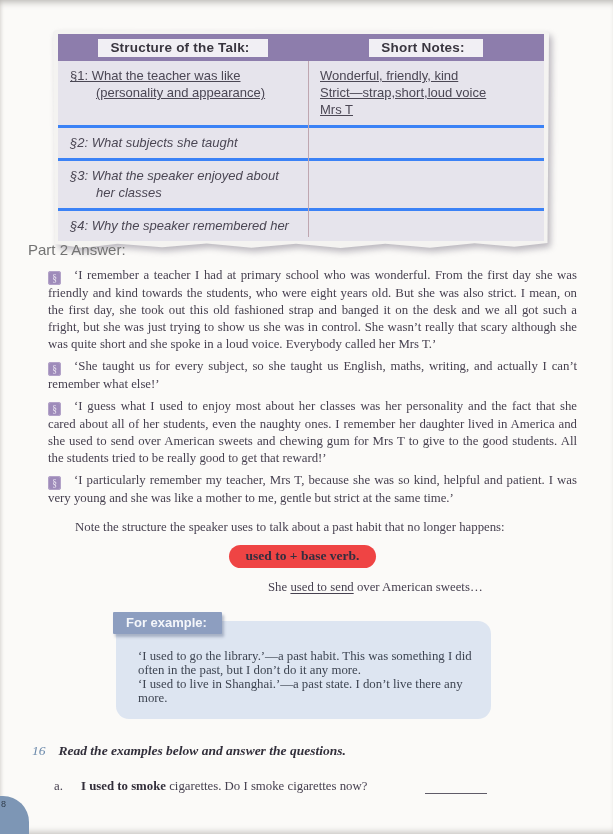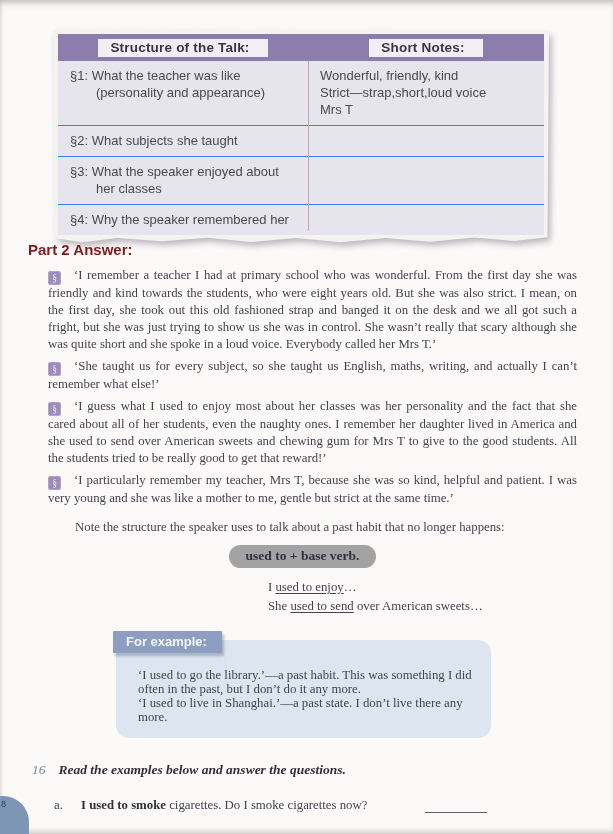--- a/index.html
+++ b/index.html
@@ -34,7 +34,7 @@
   .tbl-row + .tbl-row { border-top:1px solid #3b82f6; }
   .cell-structure { white-space:pre-line; padding:6px 8px 7px 38px; text-indent:-26px; }
   .cell-notes { white-space:pre-line; padding:6px 8px 7px 12px; }
-  .row1 { min-height:58px; } .row2 { min-height:29px; } .row3 { min-height:45px; } .row4 { min-height:30px; }
+  .row1 { min-height:58px;text-decoration:underline; } .row2 { min-height:29px; } .row3 { min-height:45px; } .row4 { min-height:30px; }
 
   
   .content { position:absolute; left:28px; right:36px; top:241px; }

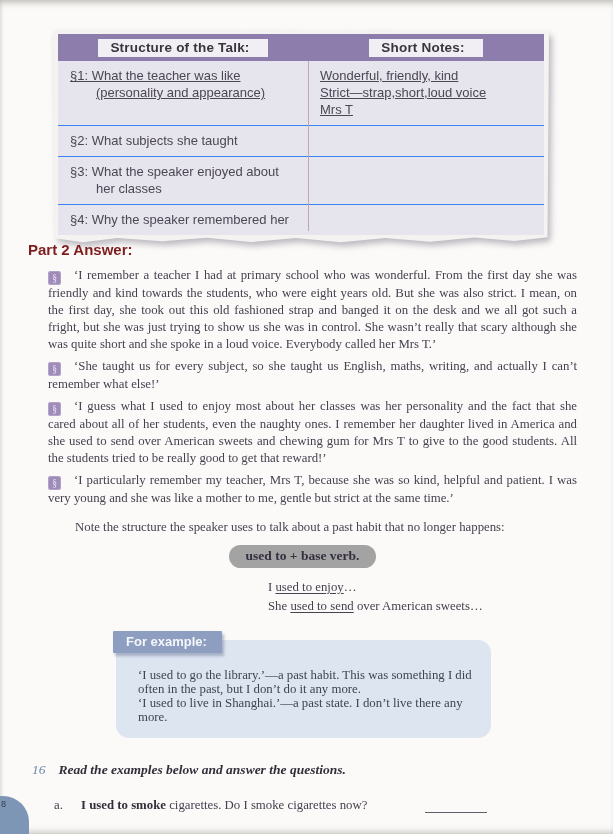--- a/index.html
+++ b/index.html
@@ -31,7 +31,7 @@
     font-family:"Liberation Sans", sans-serif; font-size:13px; color:#4b4754; line-height:17px; }
   .tbl-body::after { content:""; position:absolute; left:250px; top:0; bottom:4px; width:1px; background:#bfa6b0; }
   .tbl-row { display:grid; grid-template-columns:250px 1fr; }
-  .tbl-row + .tbl-row { border-top:1px solid #3b82f6; }
+  .tbl-row + .tbl-row { border-top:3px solid #3b82f6;font-style:italic; }
   .cell-structure { white-space:pre-line; padding:6px 8px 7px 38px; text-indent:-26px; }
   .cell-notes { white-space:pre-line; padding:6px 8px 7px 12px; }
   .row1 { min-height:58px;text-decoration:underline; } .row2 { min-height:29px; } .row3 { min-height:45px; } .row4 { min-height:30px; }

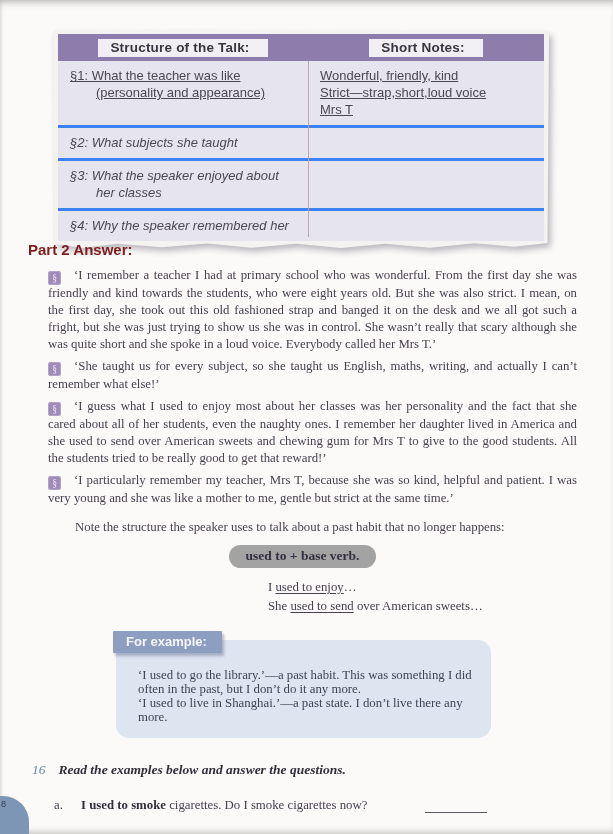--- a/index.html
+++ b/index.html
@@ -38,8 +38,8 @@
 
   
   .content { position:absolute; left:28px; right:36px; top:241px; }
-  .part2-heading { font-family:"Liberation Sans", sans-serif; font-weight:bold;
-    font-size:15px; color:#7f1d1d; margin:0 0 9px 0; }
+  .part2-heading { font-family:"Liberation Sans", sans-serif; font-weight:normal;
+    font-size:15px; color:#737373; margin:0 0 9px 0; }
   .para { margin:0 0 5px 20px; text-align:justify; font-size:12.8px; line-height:17px; }
   .pmark {
     display:inline-block; width:13px; height:14px; background:#9e8bba; border-radius:3px;

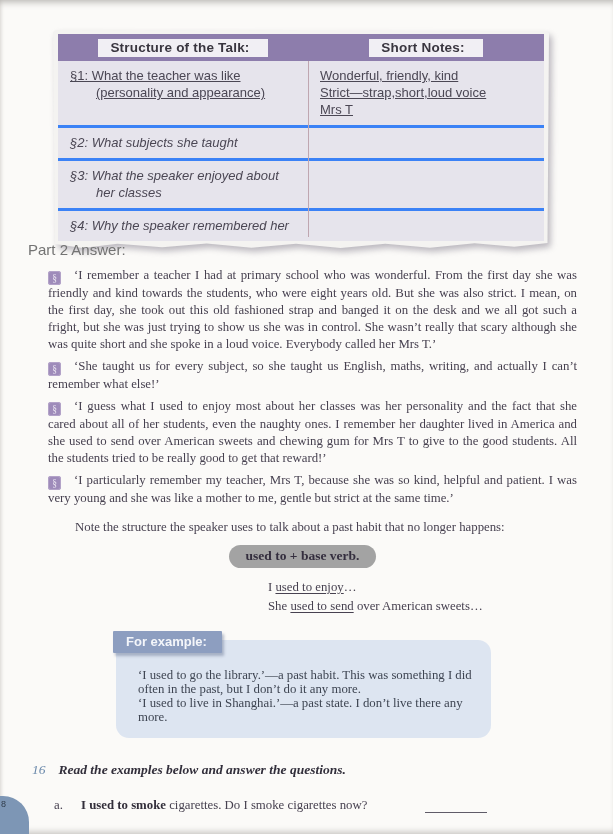--- a/index.html
+++ b/index.html
@@ -48,7 +48,7 @@
   }
   .note-line { margin:13px 0 10px 47px; font-size:12.8px; }
   .pill-row { text-align:center; margin:2px 0 10px 0; }
-  .pill { display:inline-block; background:#a3a3a3; border-radius:14px;
+  .pill { display:inline-block; background:#ef4444; border-radius:14px;
     padding:3px 17px 4px 17px; font-weight:bold; font-size:13.5px; color:#342e3e; }
   .usage { margin-left:240px; font-size:12.8px; line-height:19px; }
   .usage u { text-underline-offset:2px; }

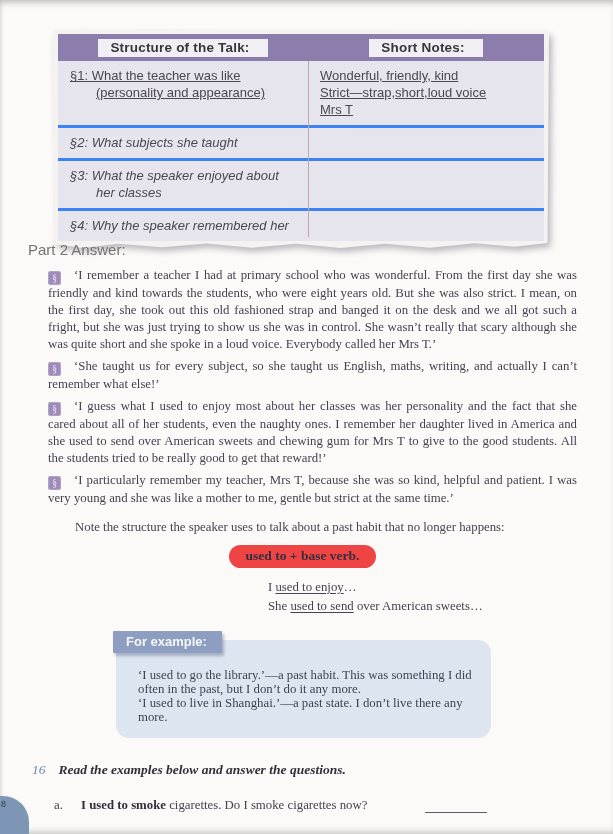--- a/index.html
+++ b/index.html
@@ -134,7 +134,6 @@
     </div>
 
     <div class="usage">
-      <div><span>I </span><u>used to enjoy</u><span>…</span></div>
       <div><span>She </span><u>used to send</u><span> over American sweets…</span></div>
     </div>
 

